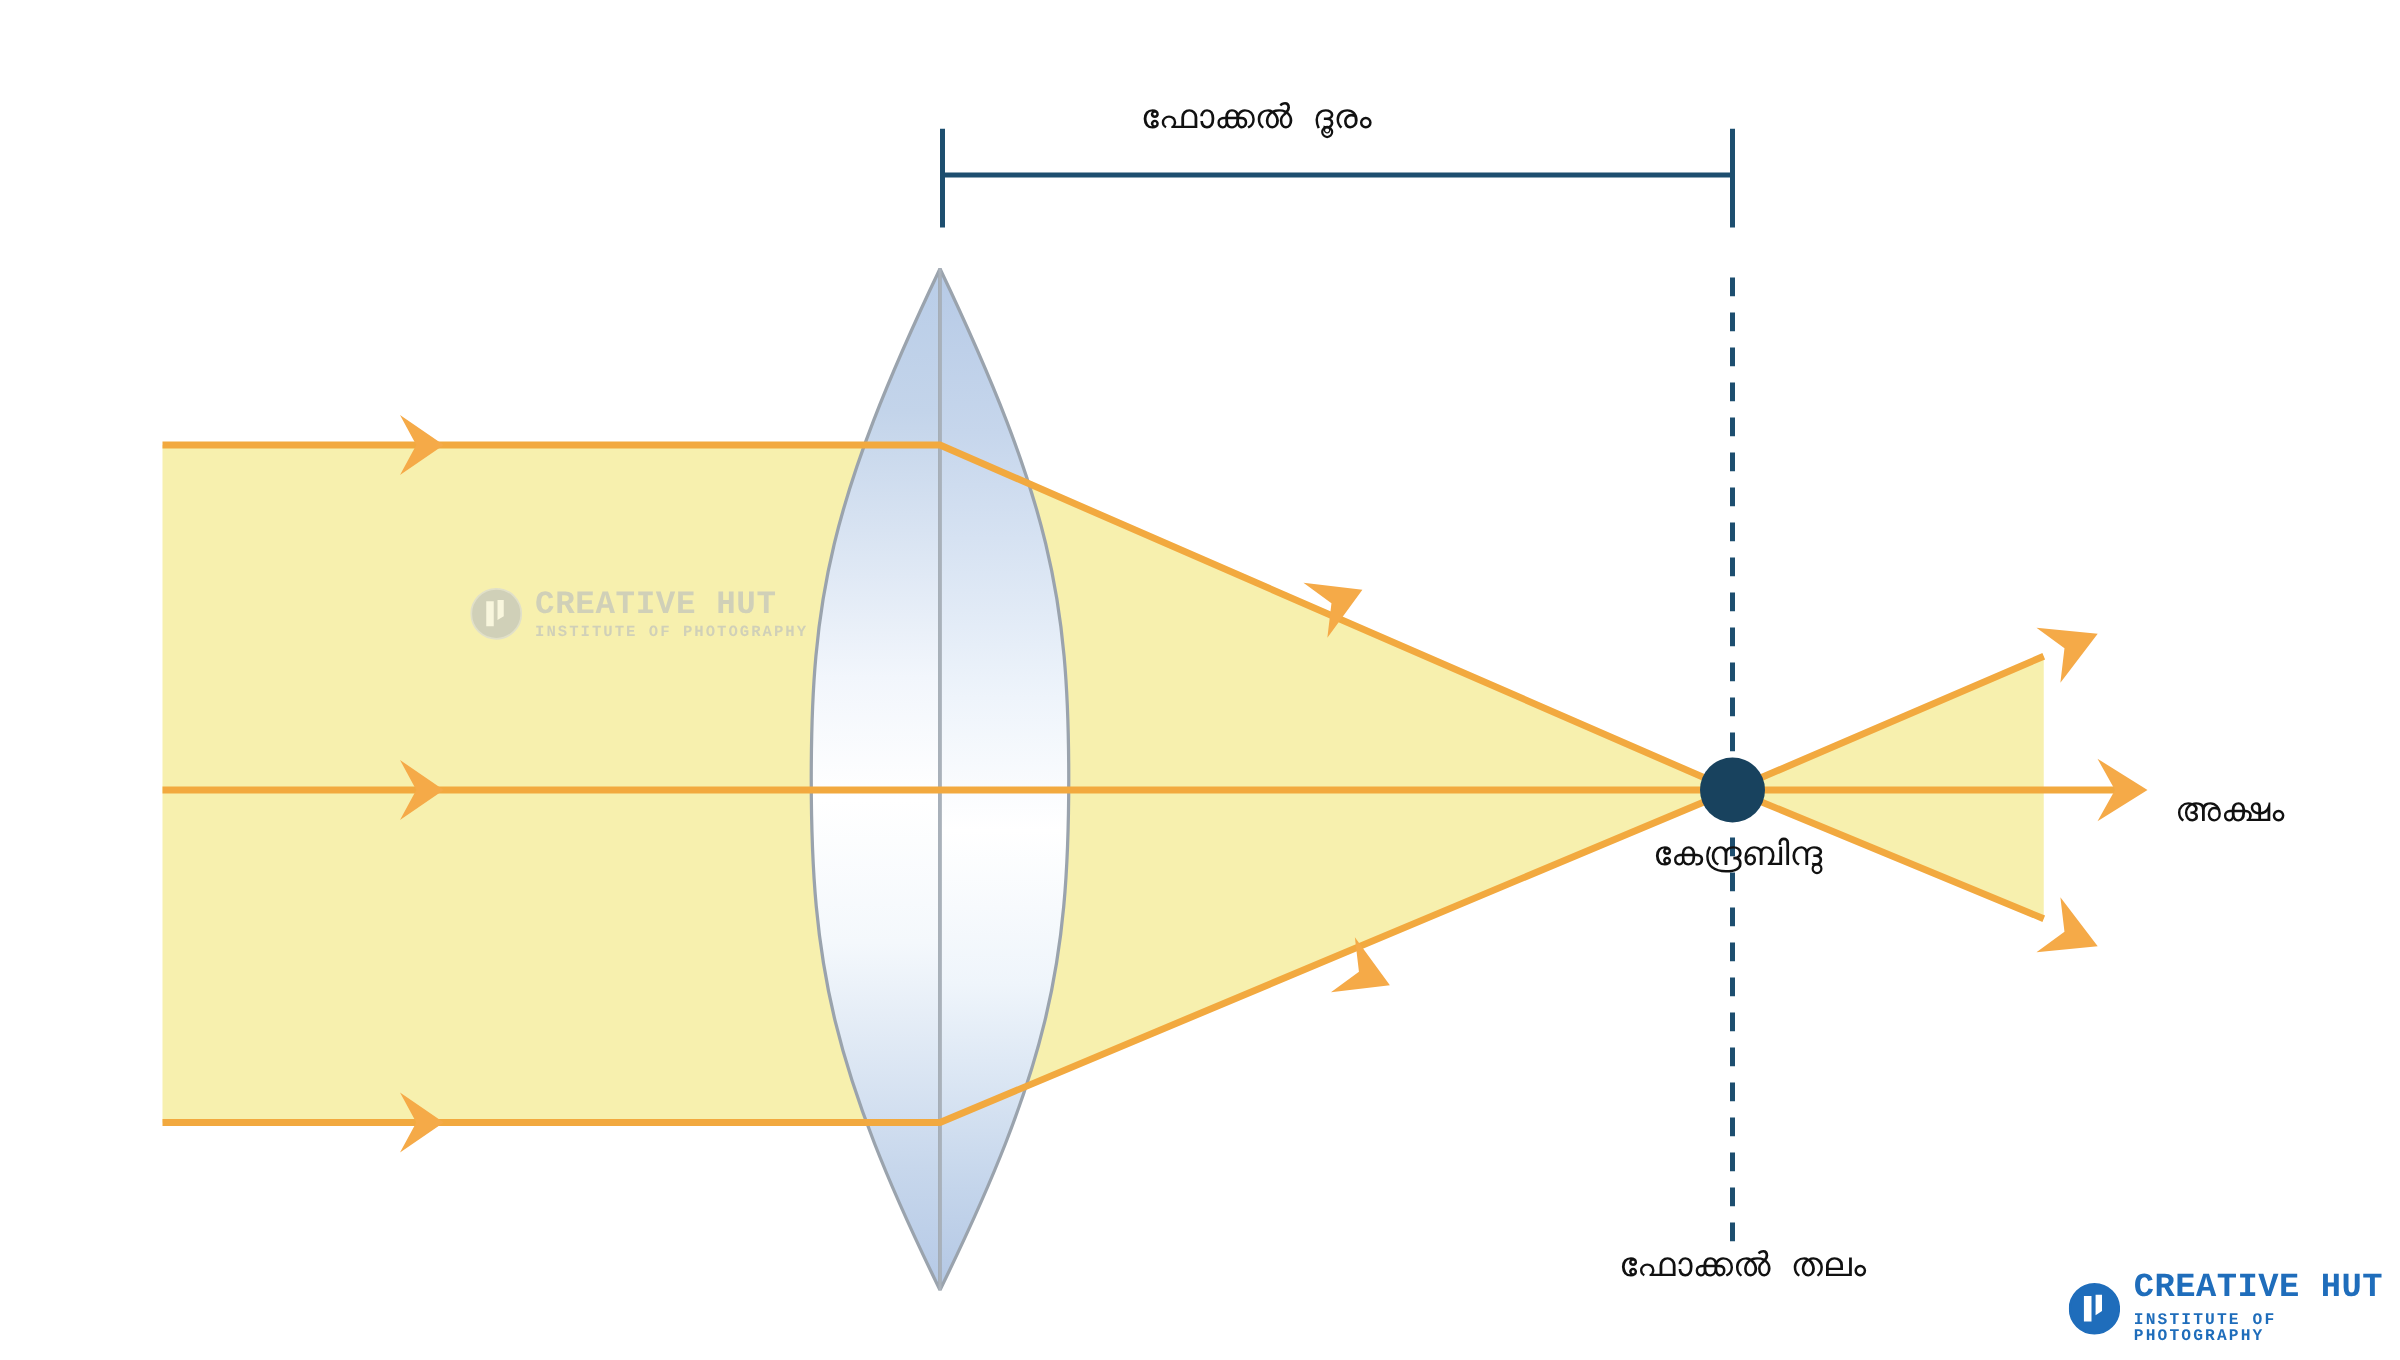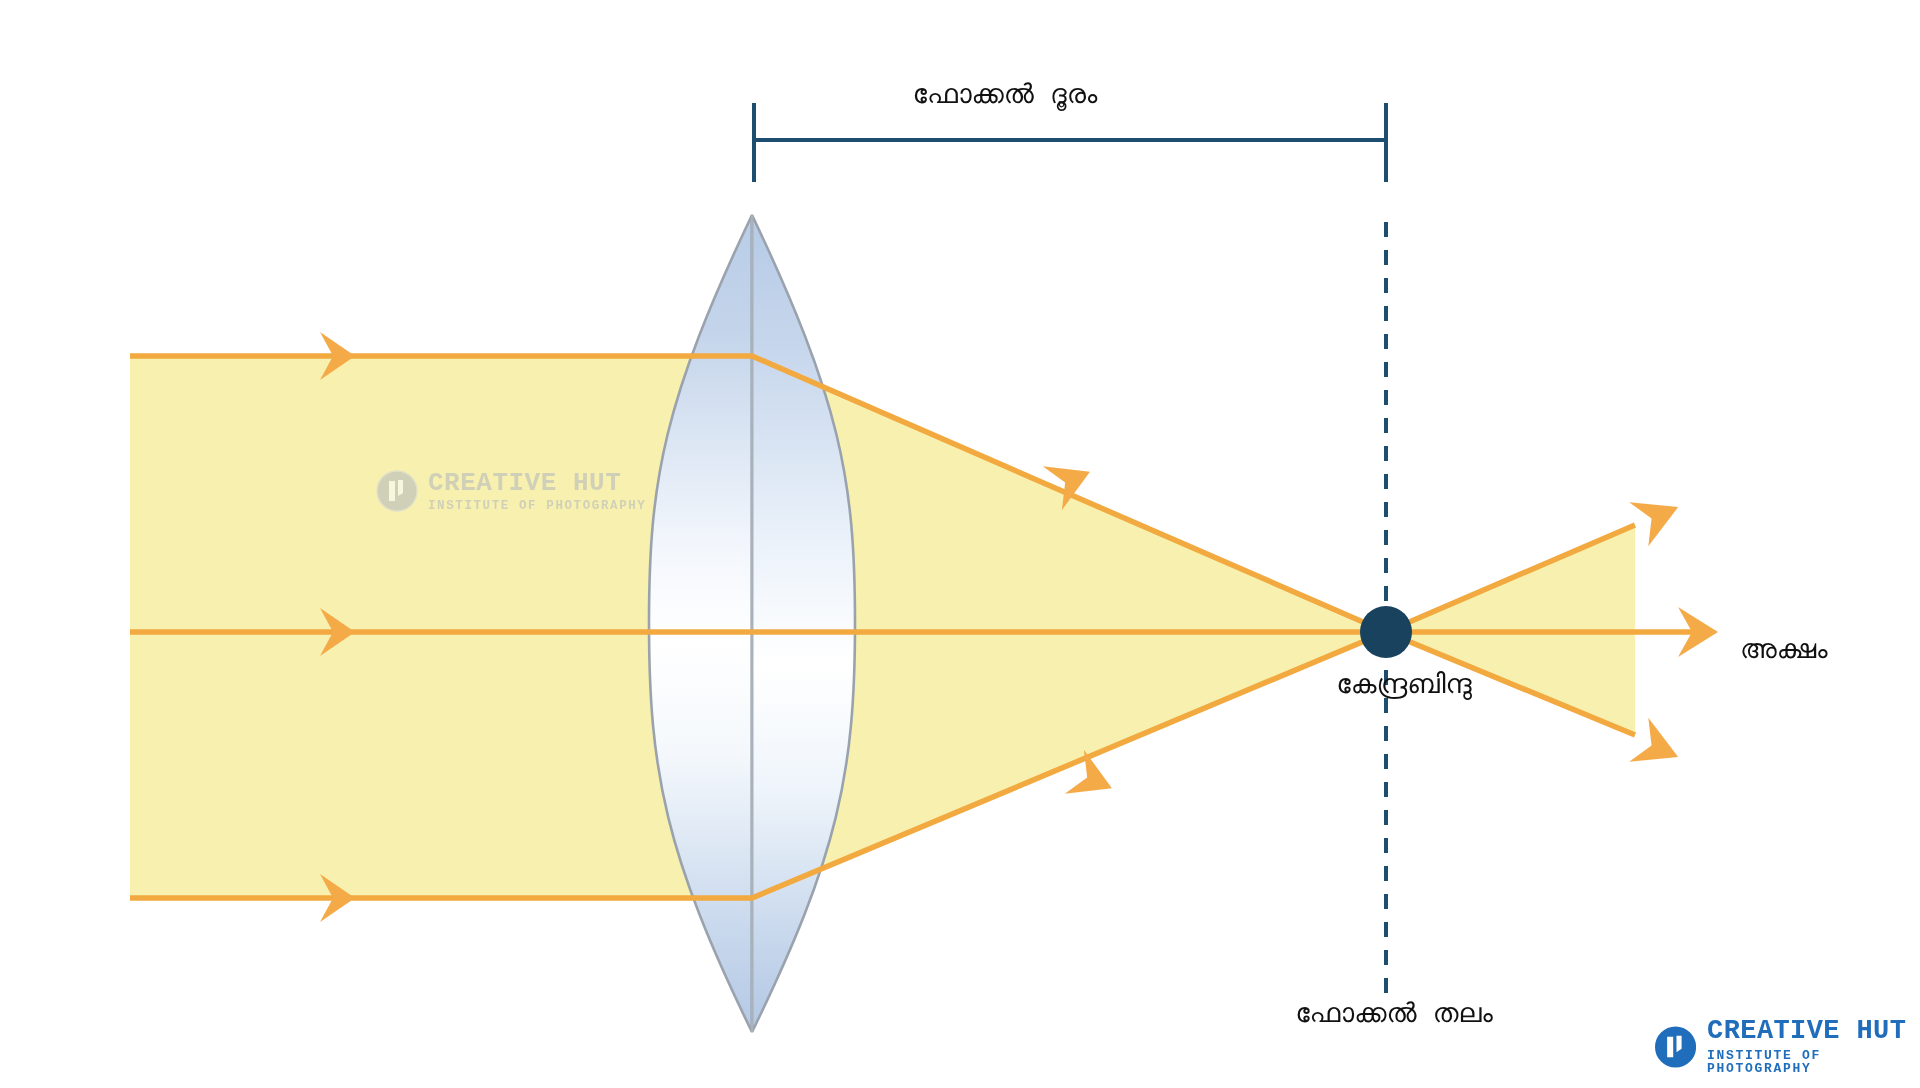--- a/index.html
+++ b/index.html
@@ -107,7 +107,7 @@
 
   <div class="lbl center" style="left:1005px;top:82px;">ഫോക്കൽ ദൂരം</div>
 
-  <div class="lbl center" style="left:1390px;top:672px;margin-left:14px;">കേന്ദ്രബിന്ദു</div>
+  <div class="lbl center" style="left:1390px;top:672px;">കേന്ദ്രബിന്ദു</div>
 
   <div class="lbl center" style="left:1394px;top:1001px;">ഫോക്കൽ തലം</div>
 

